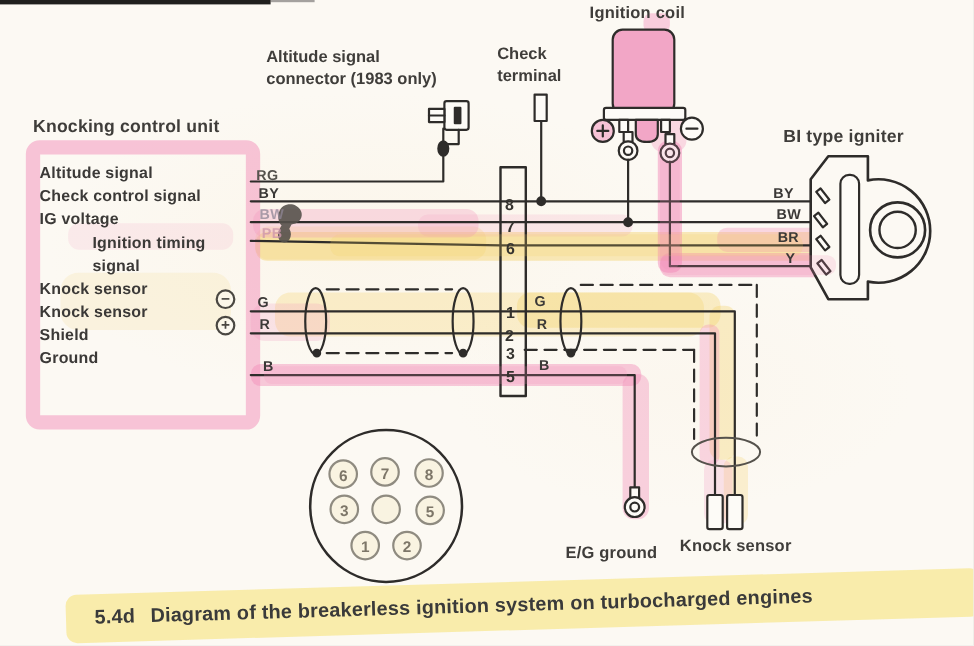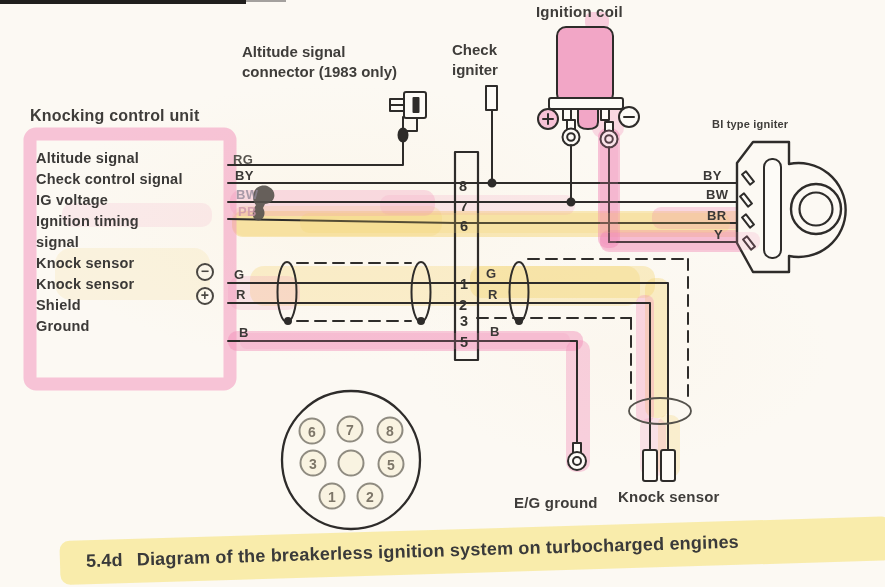--- a/index.html
+++ b/index.html
@@ -277,7 +277,7 @@
 
   <div class="abs lbl-sm" style="left:452px;top:40px">
     <div>Check</div>
-    <div>igniter</div>
+    <div>terminal</div>
   </div>
 
   <div class="abs lbl" style="left:536px;top:2px">Ignition coil</div>

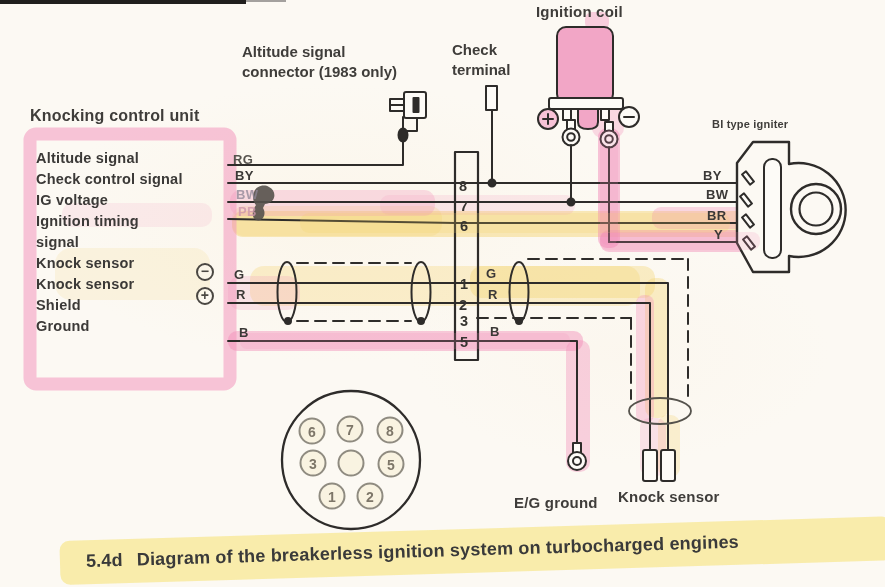--- a/index.html
+++ b/index.html
@@ -282,7 +282,7 @@
 
   <div class="abs lbl" style="left:536px;top:2px">Ignition coil</div>
 
-  <div class="abs lbl" style="left:712px;top:115px;font-size:11px">BI type igniter</div>
+  <div class="abs lbl" style="left:712px;top:115px;font-size:16px">BI type igniter</div>
 
   <div class="abs lbl" style="left:514px;top:493px">E/G ground</div>
 

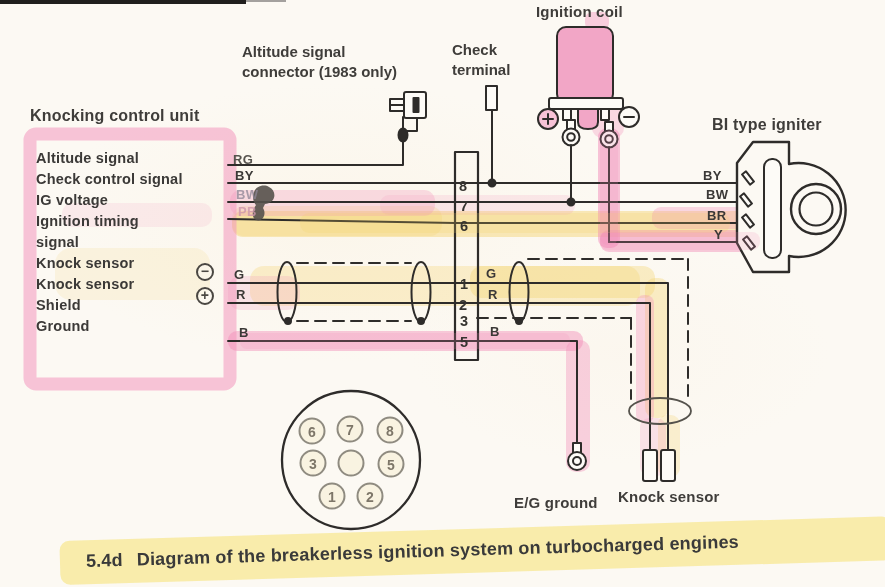--- a/index.html
+++ b/index.html
@@ -18,7 +18,7 @@
   #cu-title{left:30px;top:106px;font-size:16px;}
   #cu-rows{left:36px;top:148px;width:190px;}
   .cu-row{position:relative;font-weight:700;font-size:14.5px;line-height:21px;color:#3b3937;letter-spacing:.2px;}
-  .cu-row.narrow{width:122px;}
+  .cu-row.narrow{width:122px;padding-left:48px;}
   .polarity{
     position:absolute;left:160px;box-sizing:border-box;
     width:18px;height:18px;border:2px solid #4a4742;border-radius:50%;

